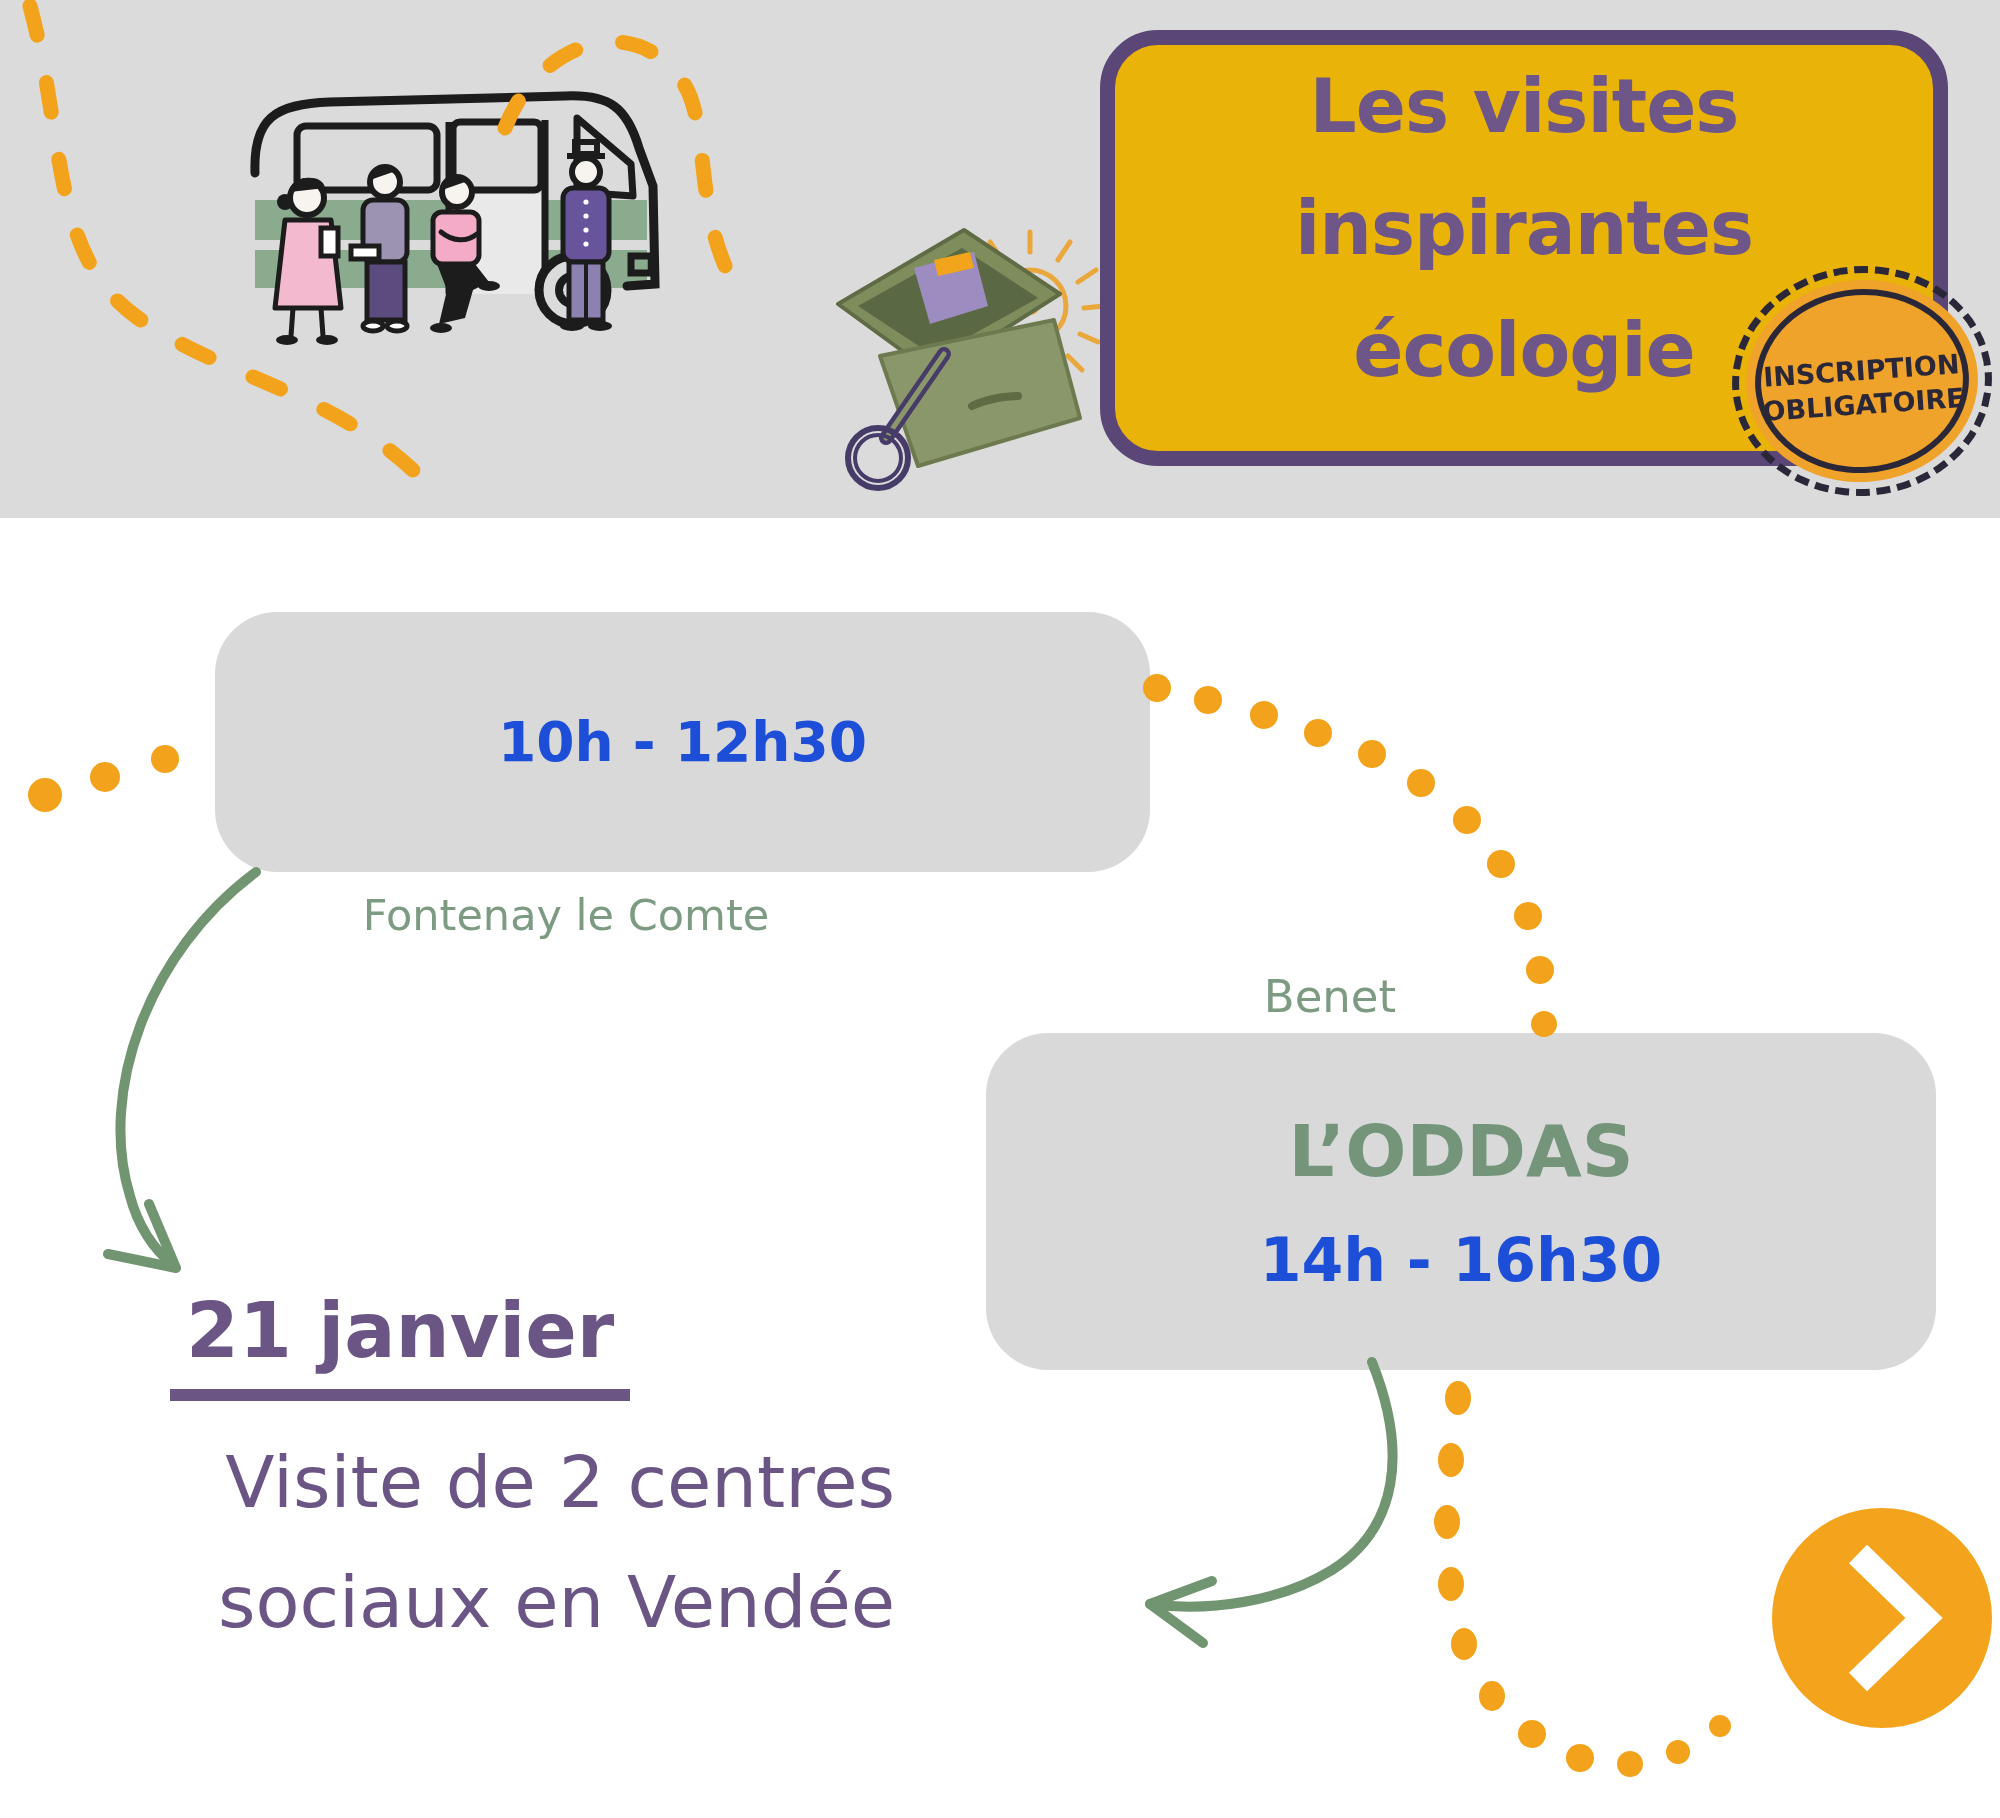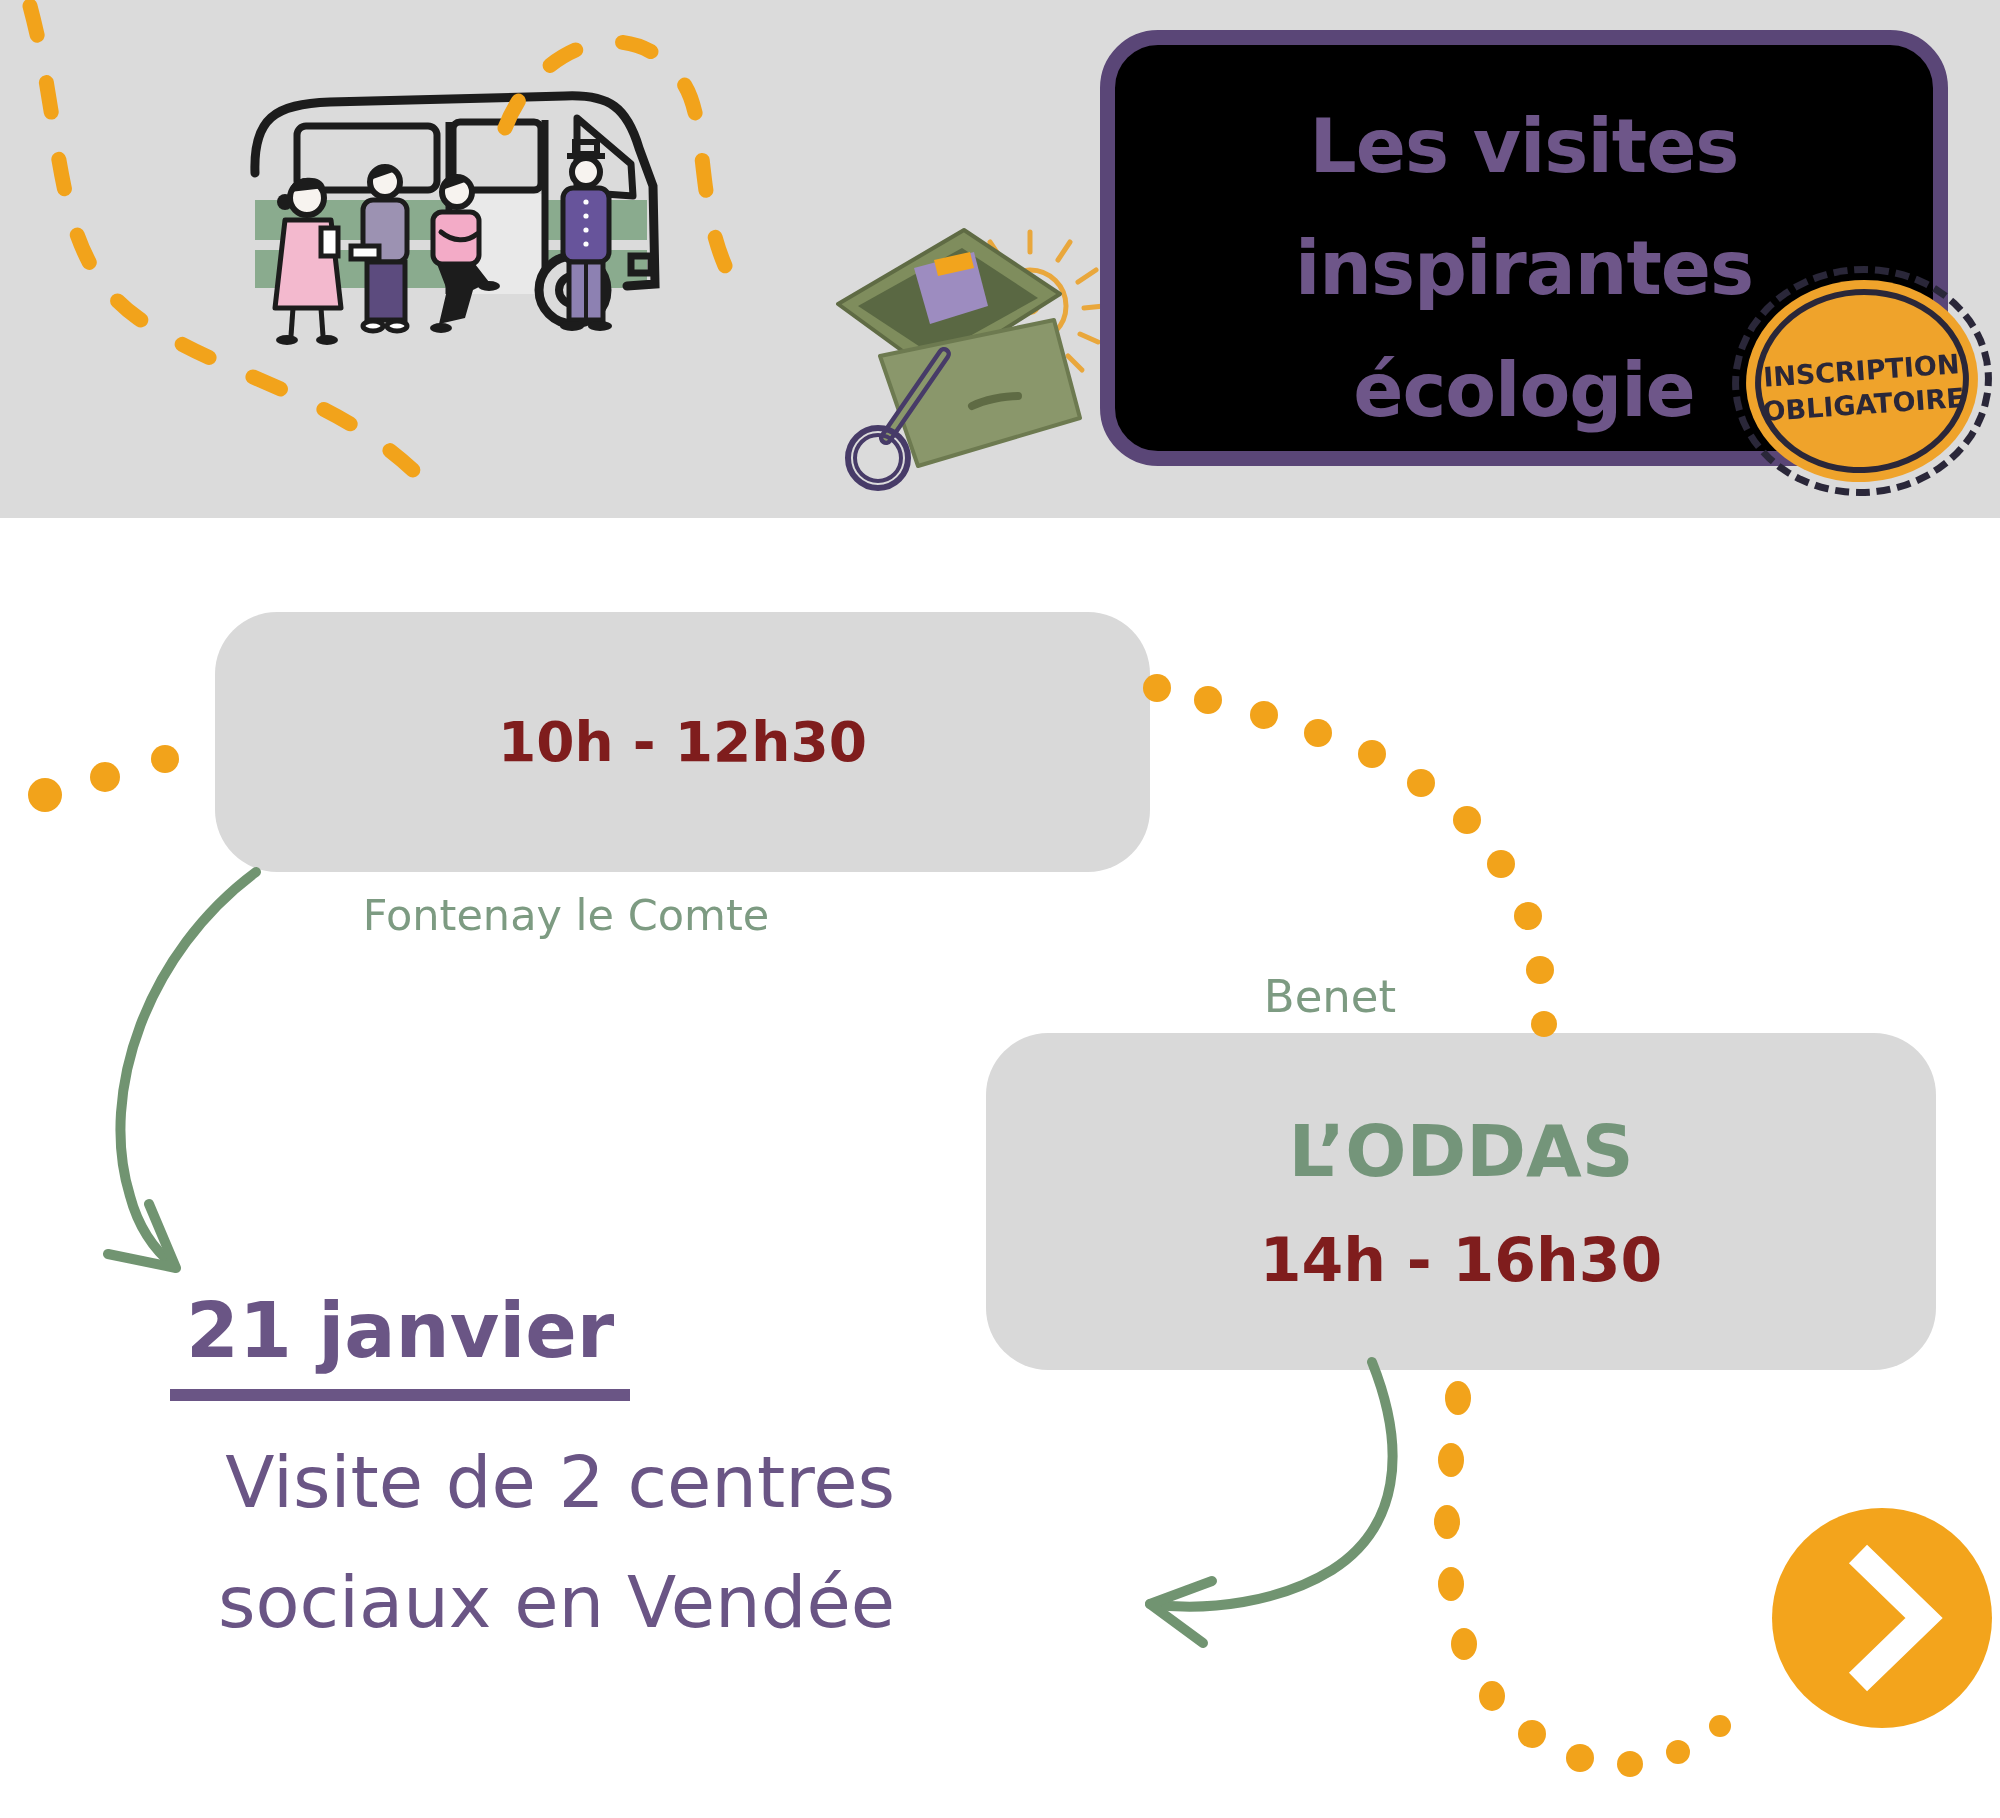--- a/index.html
+++ b/index.html
@@ -16,9 +16,9 @@
   #case-svg{left:822px;top:208px;z-index:1;}
   
   #title-card{
-    left:1100px;top:30px;width:848px;height:436px;background:#000000;
+    left:1100px;top:30px;width:848px;height:436px;background:#eab308;
     border:15px solid #5a4677;border-radius:58px;z-index:2;box-sizing:border-box;
-    display:flex;flex-direction:column;align-items:center;justify-content:flex-end;
+    display:flex;flex-direction:column;align-items:center;justify-content:flex-start;
   }
   .title-line{font-size:74px;font-weight:700;color:#6e5689;line-height:122px;white-space:nowrap;letter-spacing:-1px;}
   

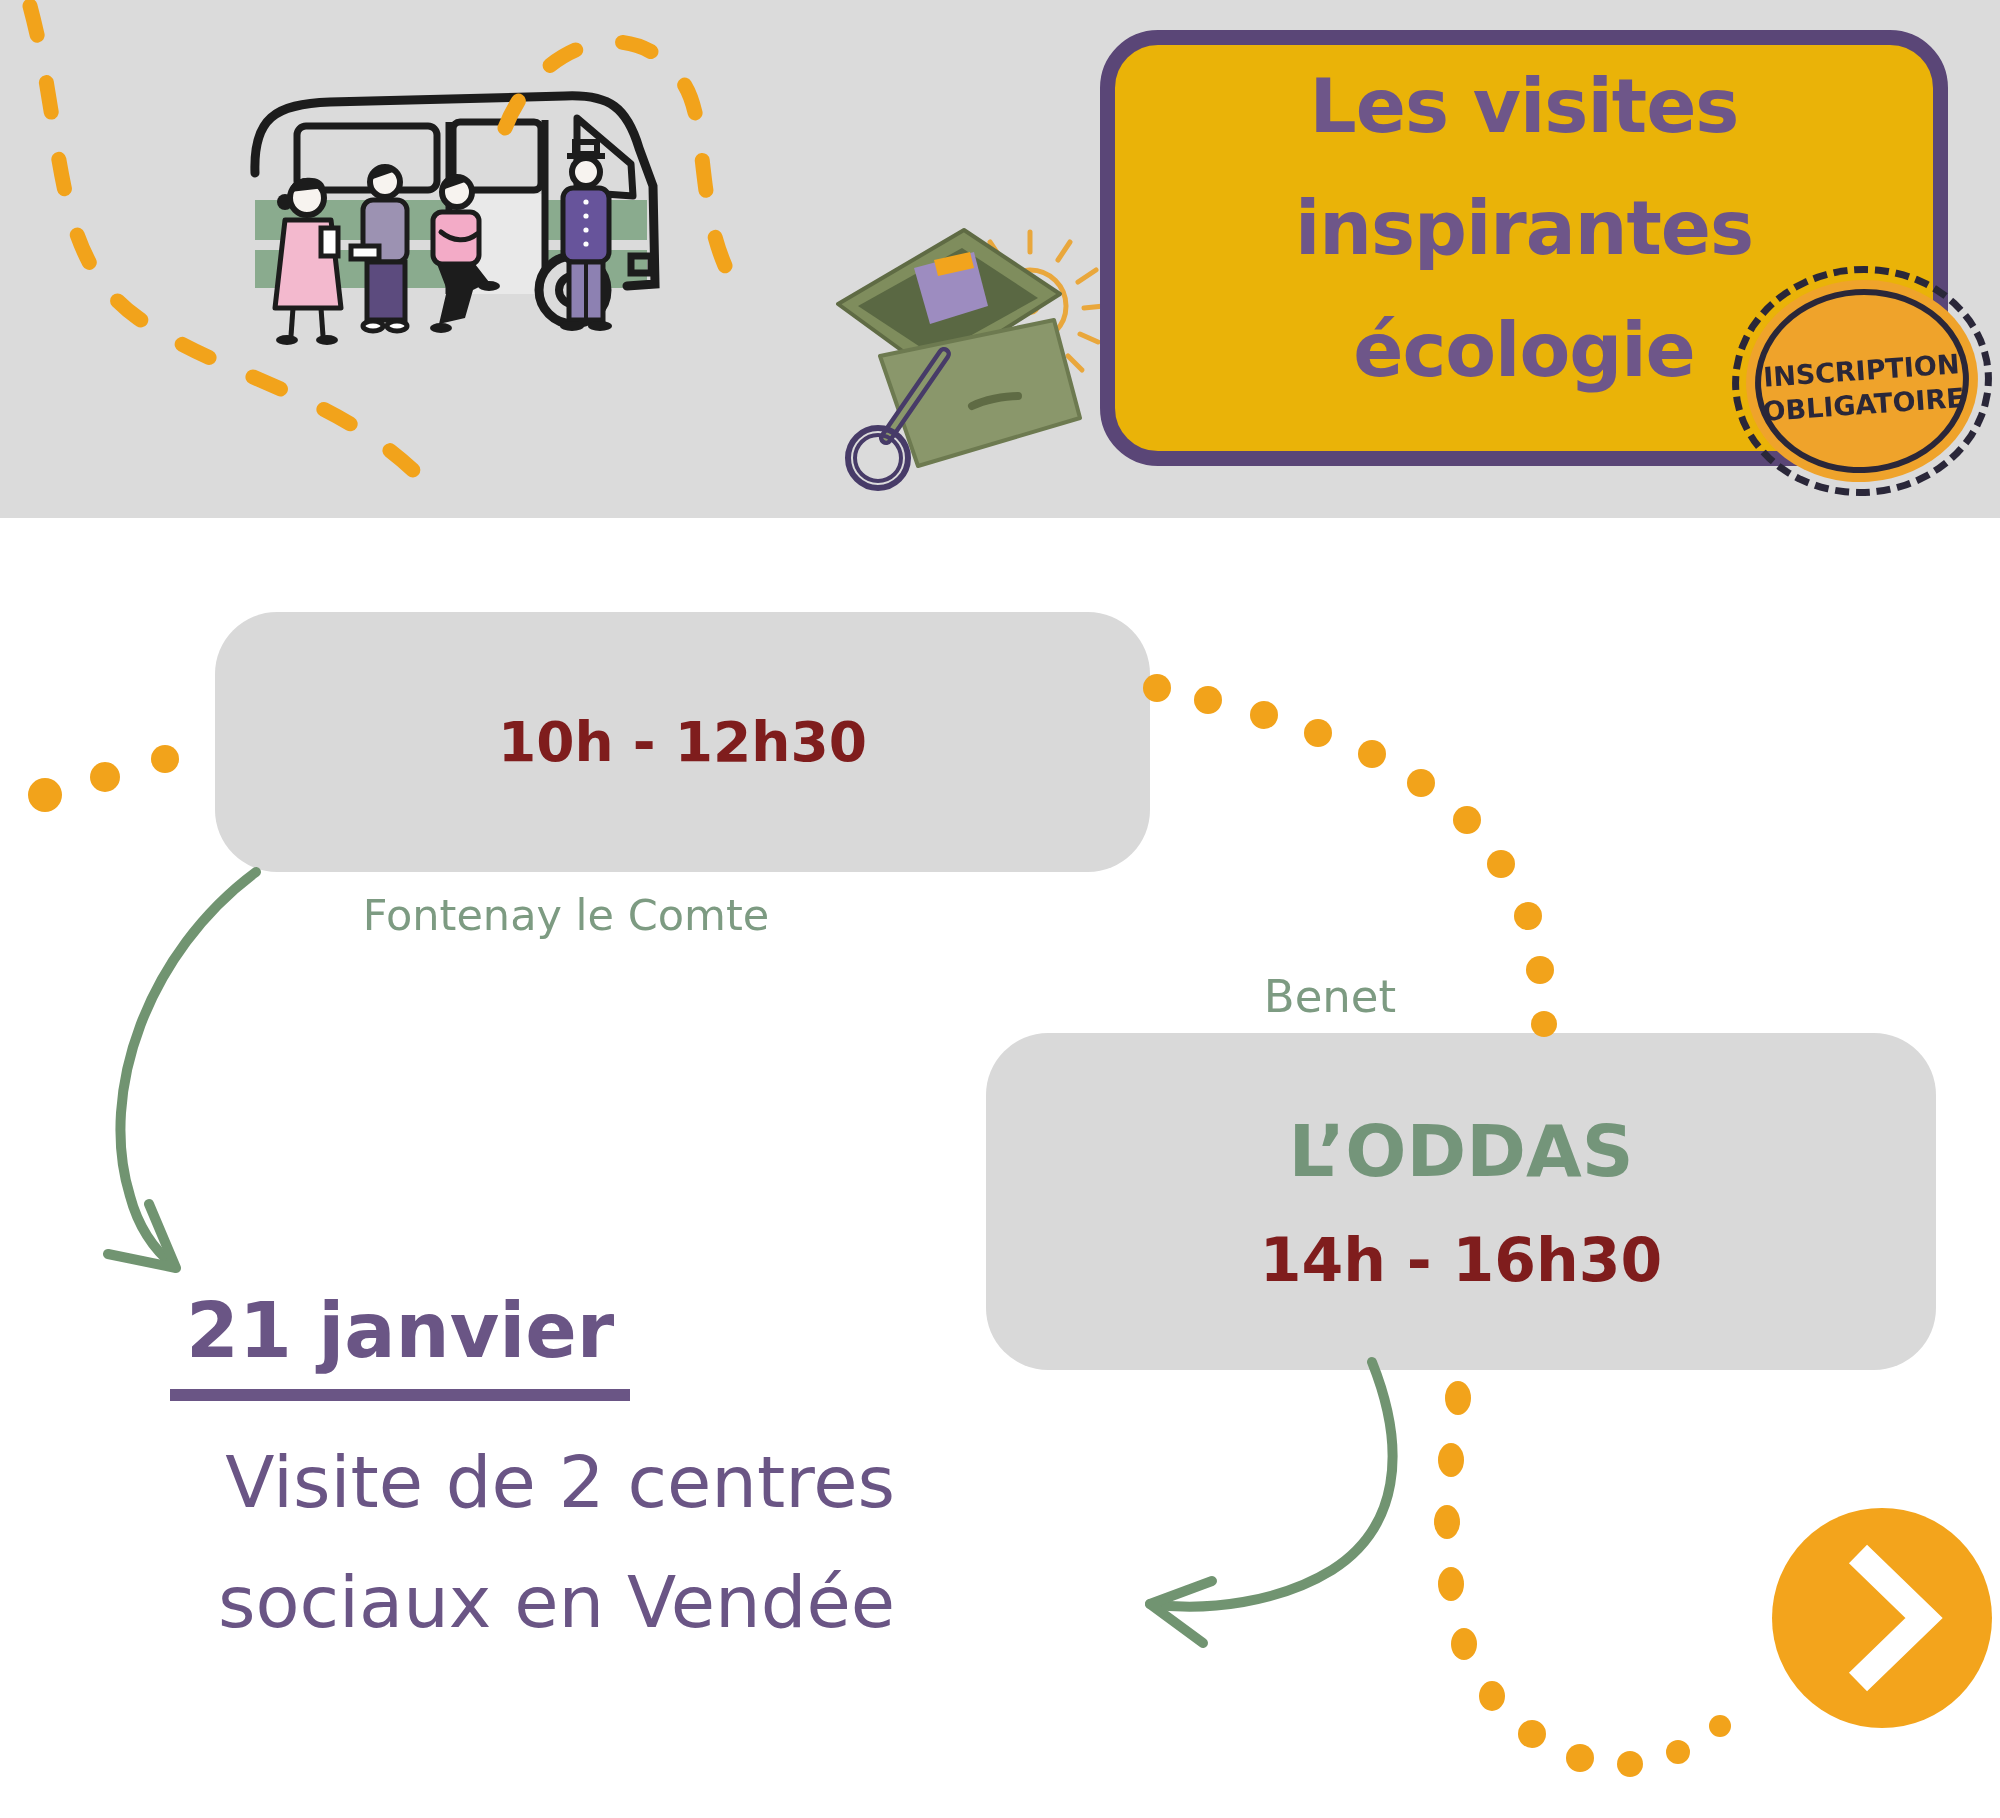--- a/index.html
+++ b/index.html
@@ -38,7 +38,7 @@
   .visit-name{font-weight:700;color:#74957a;white-space:nowrap;}
   #card-kiosque .visit-name{font-size:62px;}
   #card-oddas .visit-name{font-size:72px;}
-  .visit-time{font-weight:700;color:#7f1d1d;white-space:nowrap;}
+  .visit-time{font-weight:700;color:#1d4ed8;white-space:nowrap;}
   #card-kiosque .visit-time{font-size:55px;}
   #card-oddas .visit-time{font-size:60px;}
   .city-label{z-index:2;text-align:center;color:#7d9b82;font-weight:400;}

